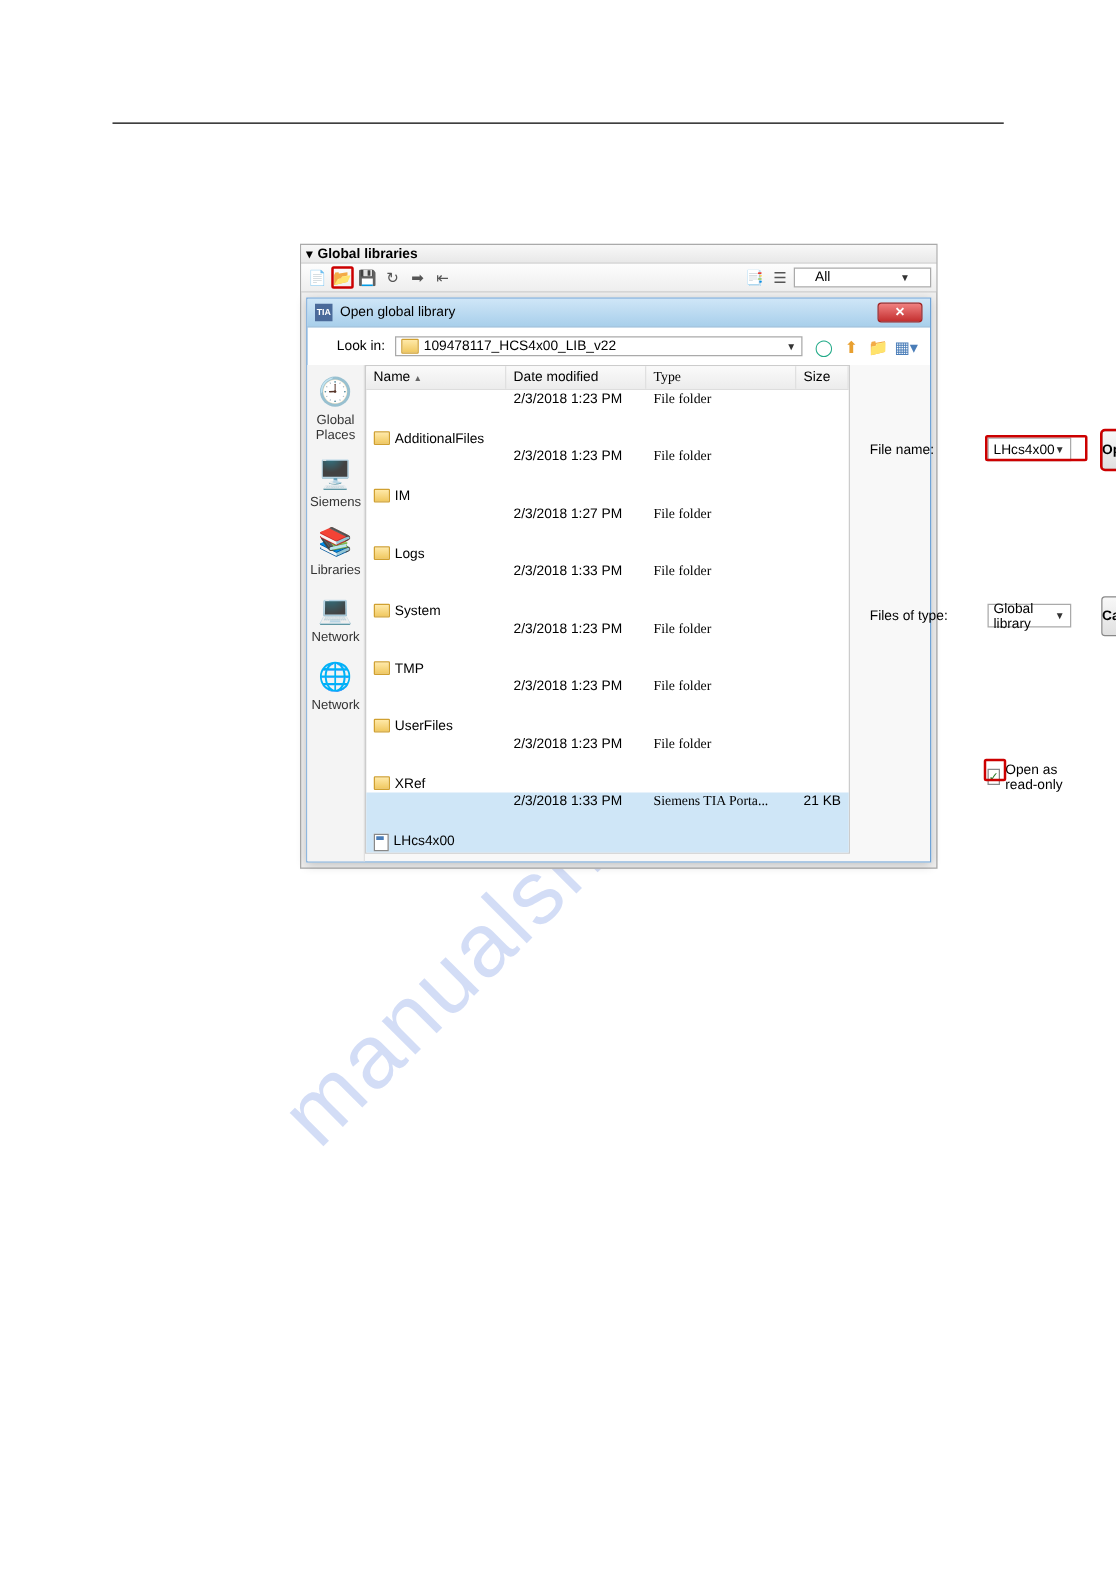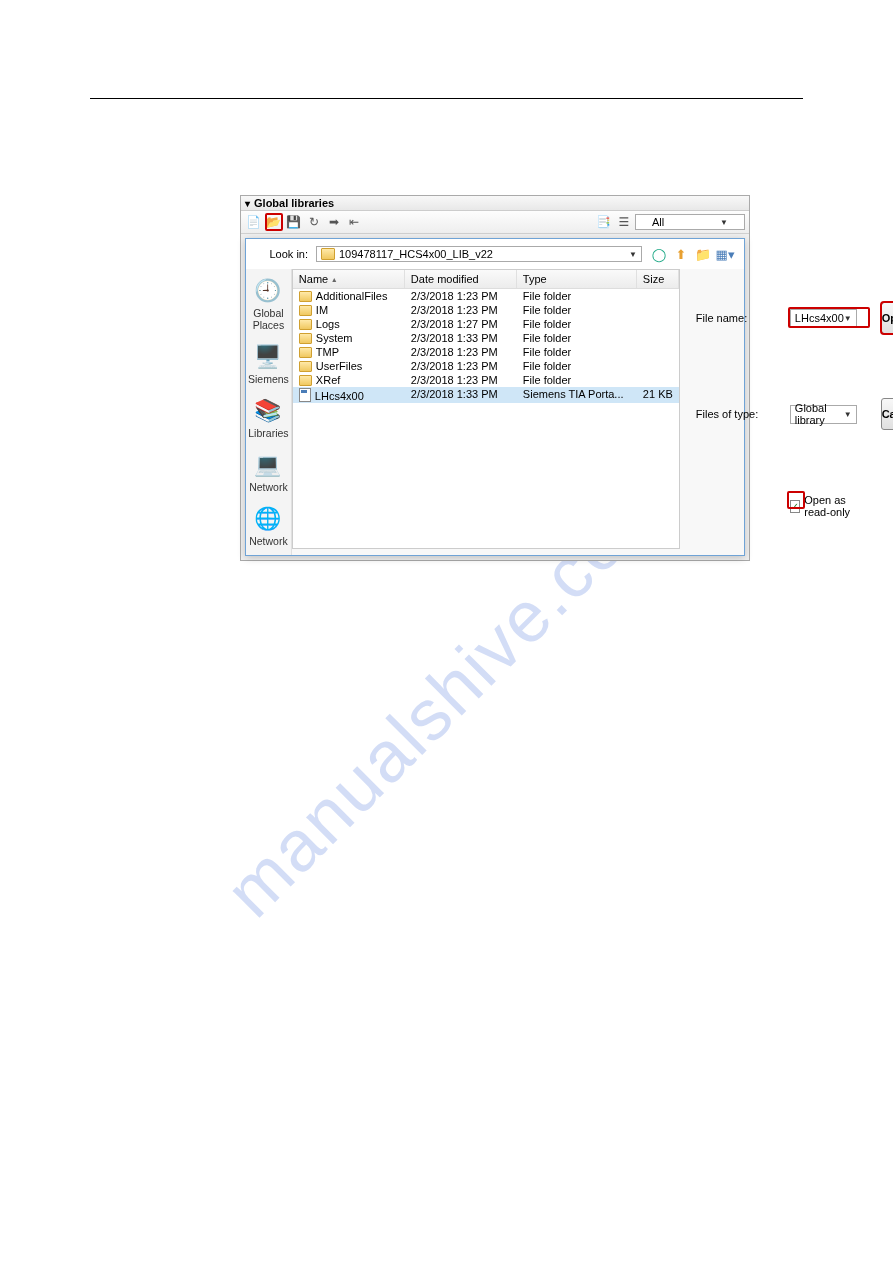--- a/index.html
+++ b/index.html
@@ -334,6 +334,11 @@
   </div>
 
   <div class="dialog">
+    <div class="dlg-title">
+      <span class="tia-icon">TIA</span>
+      <span class="ti">Open global library</span>
+      <span class="close-btn">✕</span>
+    </div>
 
     <div class="lookin">
       <span class="lookin-label">Look in:</span>

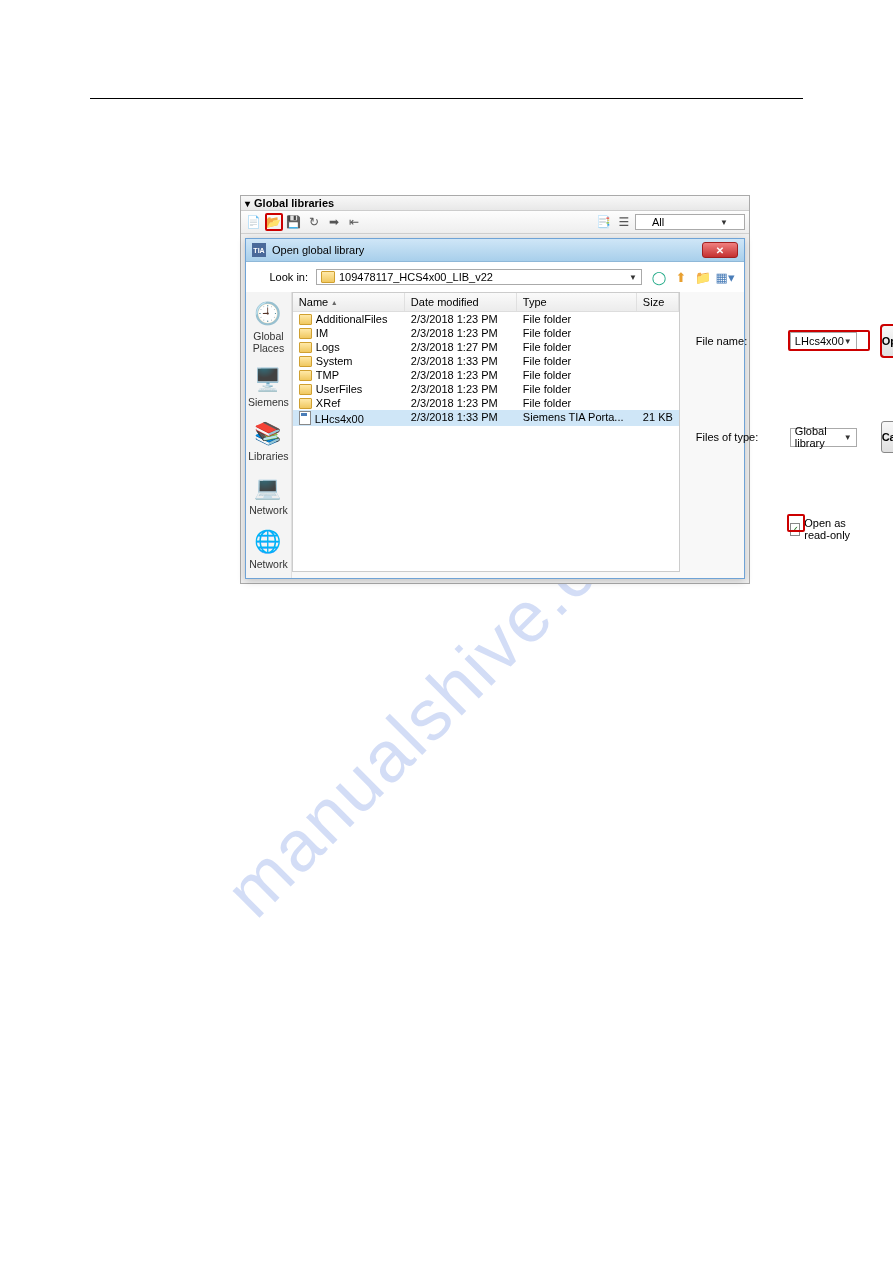--- a/index.html
+++ b/index.html
@@ -195,7 +195,7 @@
     }
     .col-name { width: 112px; display: flex; align-items: center; gap: 4px; }
     .col-date { width: 112px; }
-    .col-type { width: 120px; }
+    .col-type { width: 120px; font-family: Liberation Serif, serif; }
     .col-size { flex: 1; padding-right: 10px; }
     .sort-ind { font-size: 8px; color: #666; }
     .fl-row {

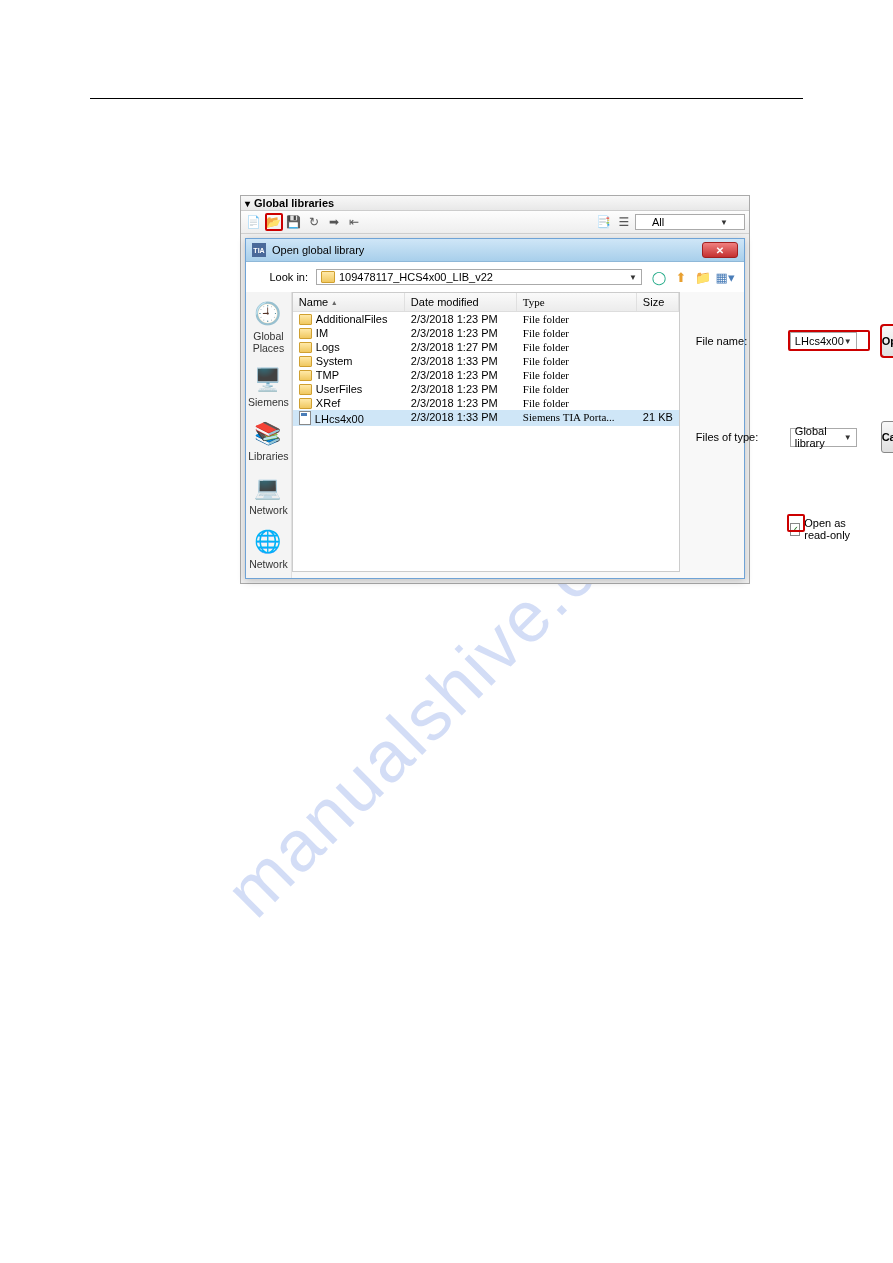--- a/index.html
+++ b/index.html
@@ -210,8 +210,9 @@
     .row-name {
       width: 112px;
       display: flex;
-      align-items: flex-end;
+      align-items: flex-start;
       gap: 4px;
+      margin-top: 32px;
     }
     .folder-ic {
       width: 13px; height: 11px;

